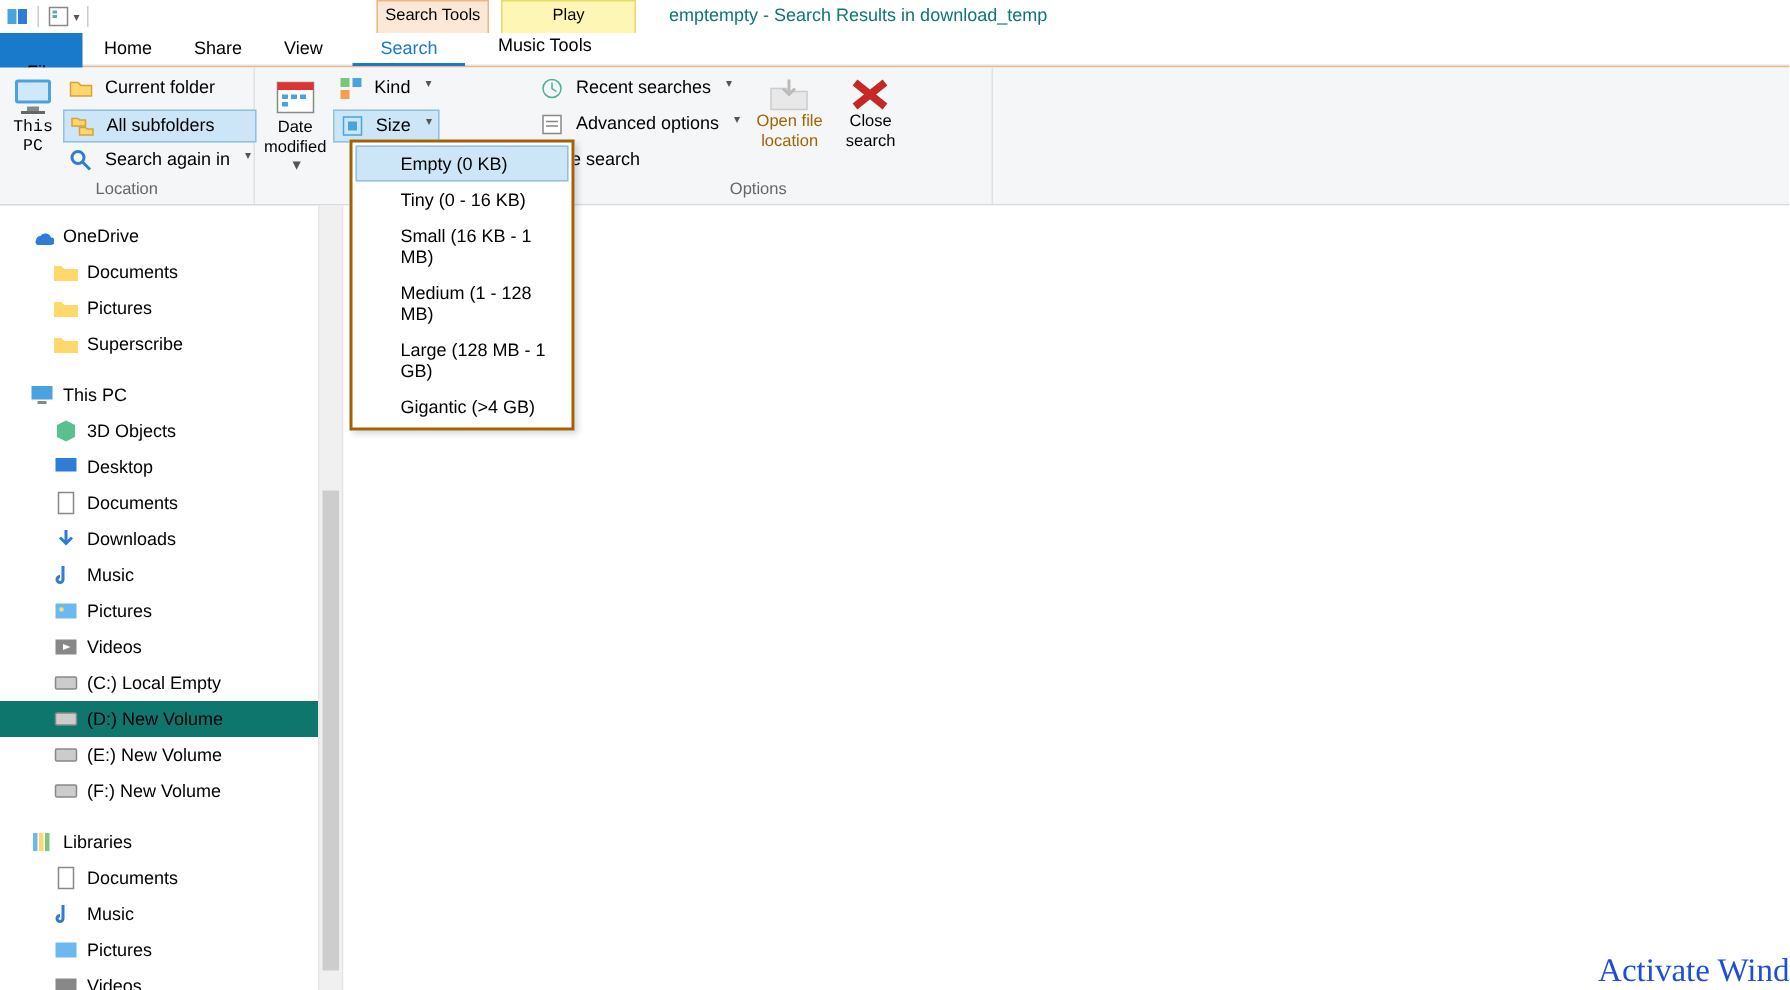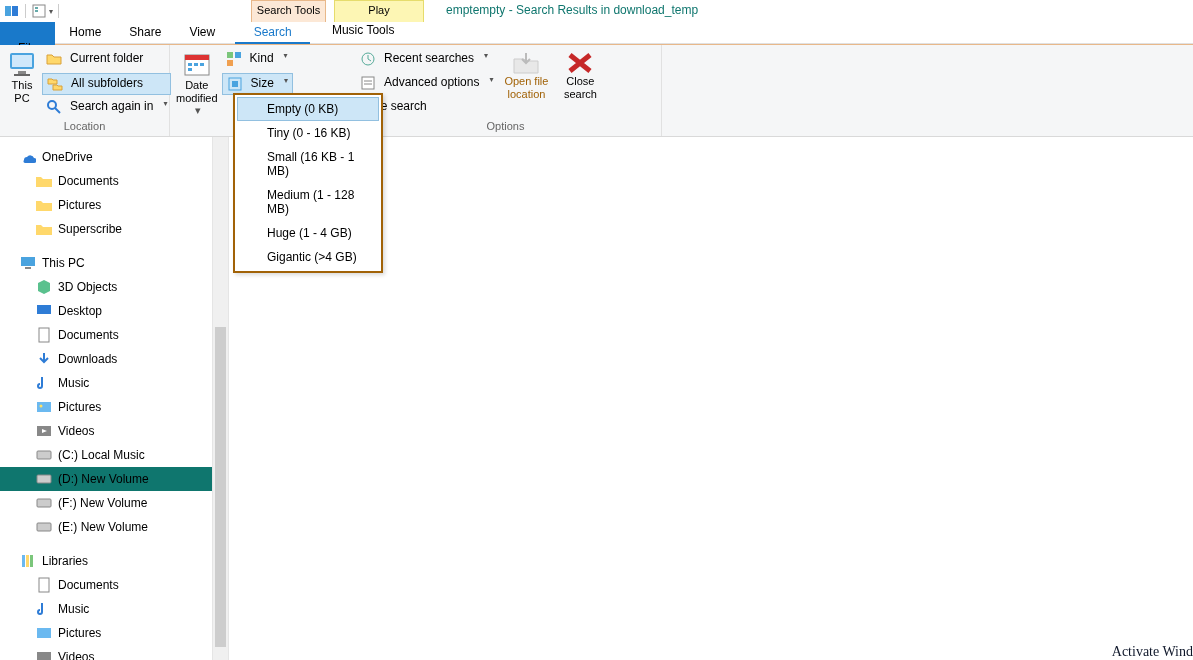--- a/index.html
+++ b/index.html
@@ -109,7 +109,7 @@
             <rect x="12" y="20" width="8" height="3" fill="#888"></rect>
             <rect x="8" y="23" width="16" height="2" fill="#666"></rect>
           </svg>
-        <span style="white-space:pre-line;">This
+        <span style="white-space:pre-line;font-family:Liberation Mono, monospace;">This
 PC</span>
       </div>
       <div class="stack">

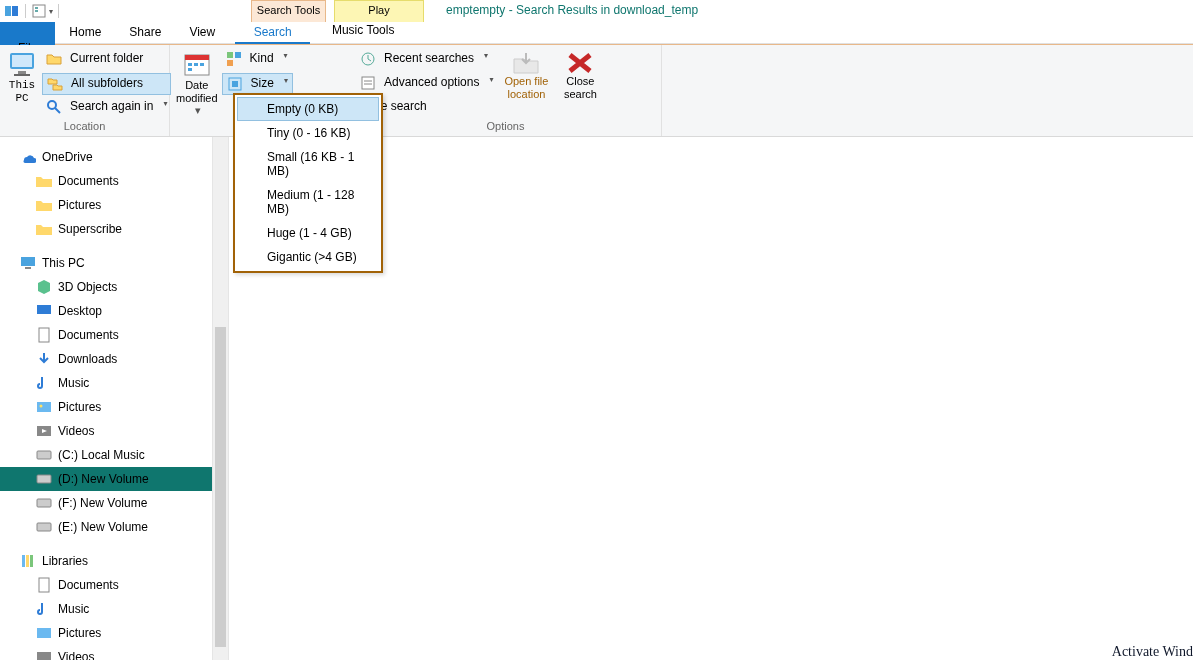--- a/index.html
+++ b/index.html
@@ -239,6 +239,7 @@
     <div class="size-item">Tiny (0 - 16 KB)</div>
     <div class="size-item">Small (16 KB - 1 MB)</div>
     <div class="size-item">Medium (1 - 128 MB)</div>
+    <div class="size-item">Large (128 MB - 1 GB)</div>
     <div class="size-item">Huge (1 - 4 GB)</div>
     <div class="size-item">Gigantic (&gt;4 GB)</div>
   </div>

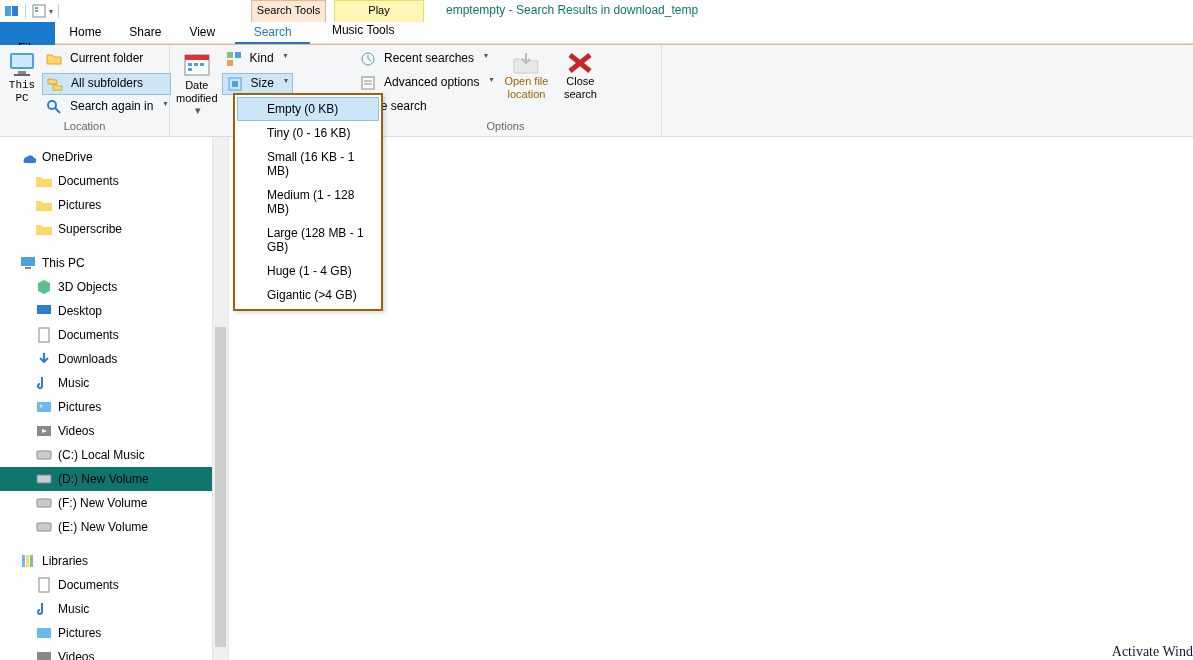--- a/index.html
+++ b/index.html
@@ -240,7 +240,6 @@
     <div class="size-item">Small (16 KB - 1 MB)</div>
     <div class="size-item">Medium (1 - 128 MB)</div>
     <div class="size-item">Large (128 MB - 1 GB)</div>
-    <div class="size-item">Huge (1 - 4 GB)</div>
     <div class="size-item">Gigantic (&gt;4 GB)</div>
   </div>
 </div>

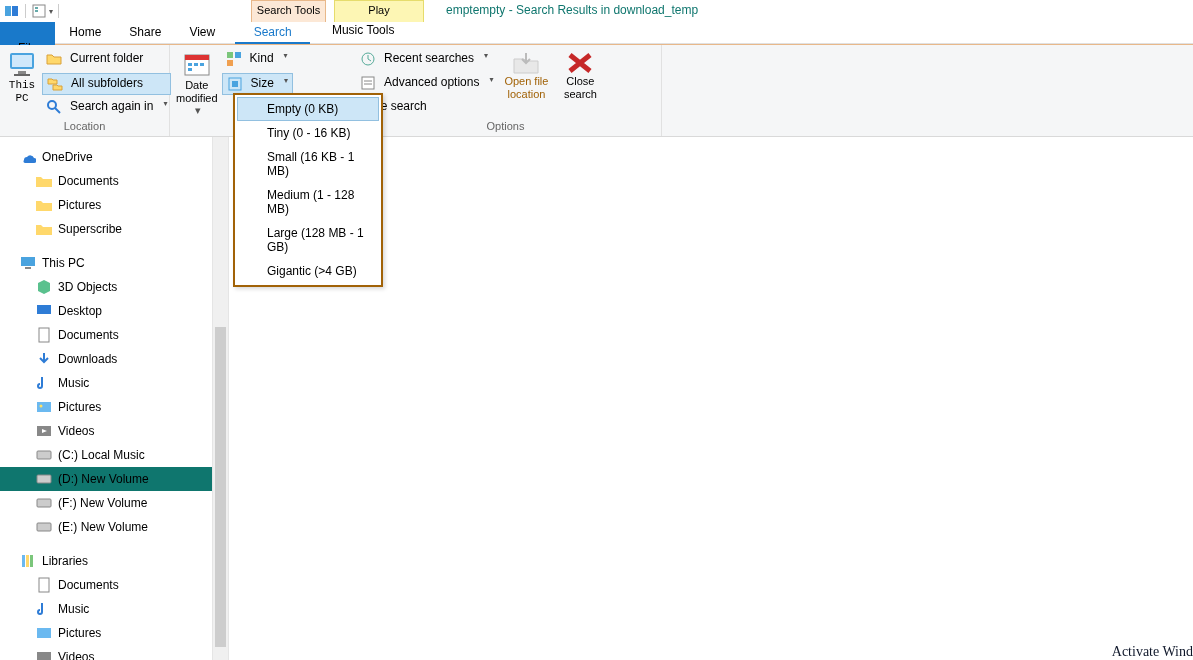--- a/index.html
+++ b/index.html
@@ -352,7 +352,7 @@
             <rect x="1" y="1" width="14" height="8" rx="1" fill="#ccc" stroke="#888"></rect>
           </svg>
         </span>
-        <span>(C:) Local Music</span>
+        <span>(C:) Local Empty</span>
       </div>
     <div class="ni d1 sel">
         <span class="ic">

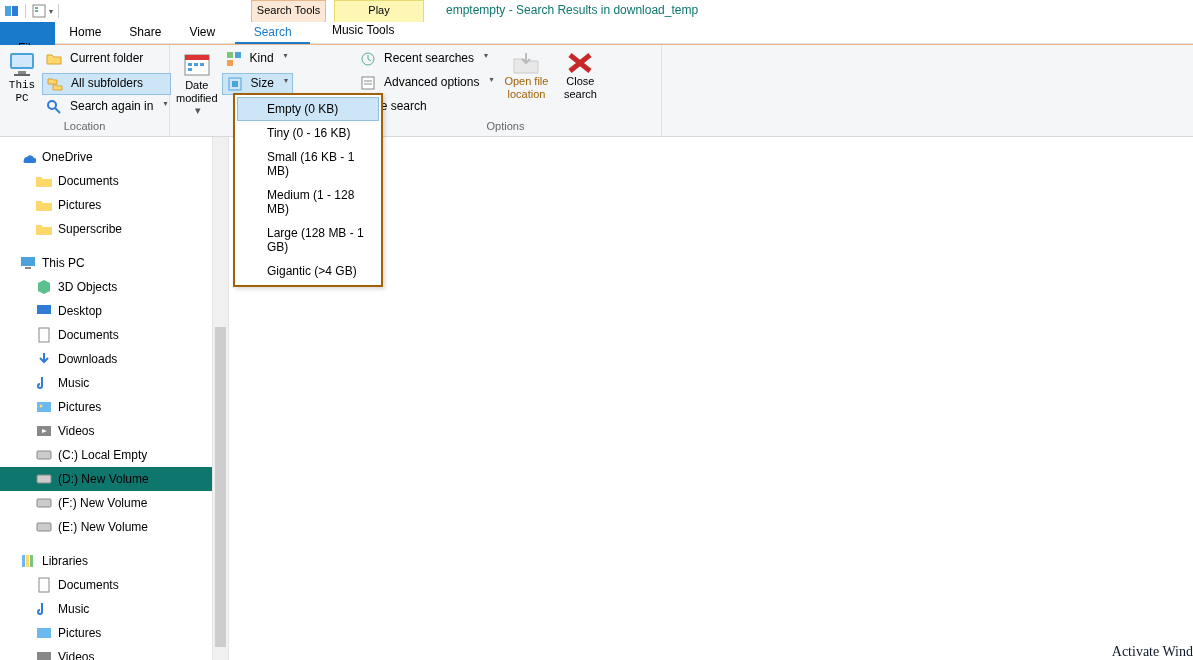--- a/index.html
+++ b/index.html
@@ -368,7 +368,7 @@
             <rect x="1" y="1" width="14" height="8" rx="1" fill="#ccc" stroke="#888"></rect>
           </svg>
         </span>
-        <span>(F:) New Volume</span>
+        <span>(E:) New Volume</span>
       </div>
     <div class="ni d1">
         <span class="ic">
@@ -376,7 +376,7 @@
             <rect x="1" y="1" width="14" height="8" rx="1" fill="#ccc" stroke="#888"></rect>
           </svg>
         </span>
-        <span>(E:) New Volume</span>
+        <span>(F:) New Volume</span>
       </div>
     <div style="height:10px;"></div>
     <div class="ni">

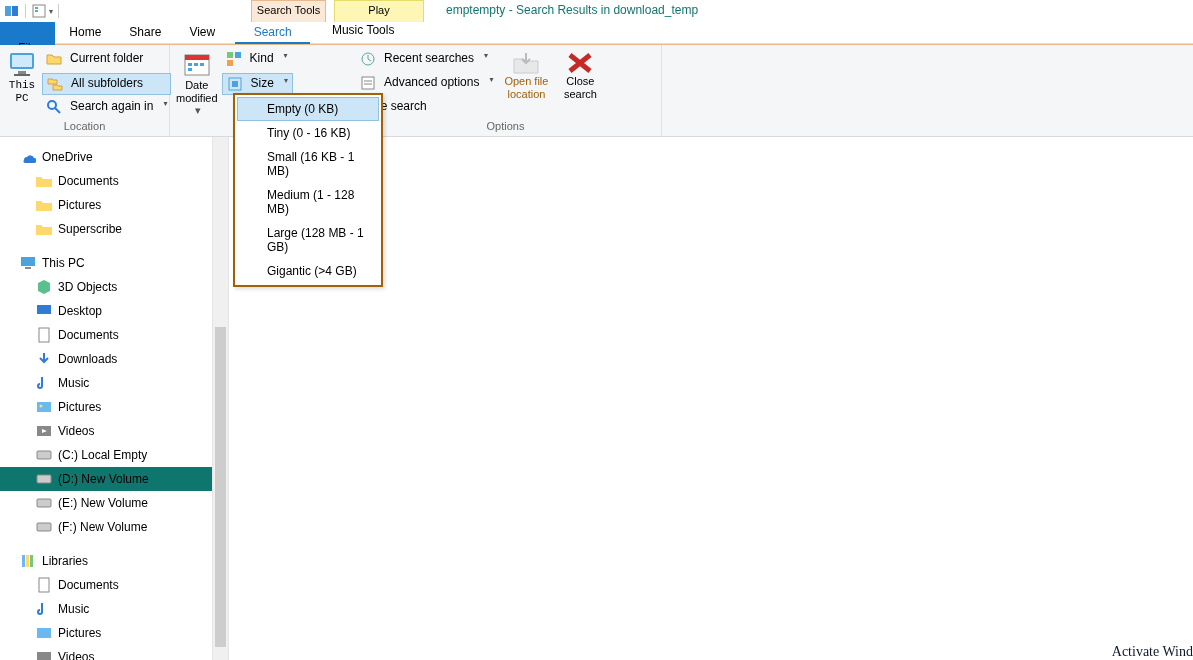--- a/index.html
+++ b/index.html
@@ -54,7 +54,7 @@
 .ni { display: flex; align-items: center; height: 24px; padding-left: 20px; gap: 6px; }
 .ni.d1 { padding-left: 36px; }
 .ni.sel { background: #0f766e; }
-.watermark { position: absolute; right: 0; bottom: 0; color: #0f172a; font-size: 14px; font-family: "Segoe UI Light", "Segoe UI"; }
+.watermark { position: absolute; right: 0; bottom: 0; color: #1d4ed8; font-size: 22px; font-family: "Segoe UI Light", "Segoe UI"; }
 
 svg { display: block; }
 </style>

